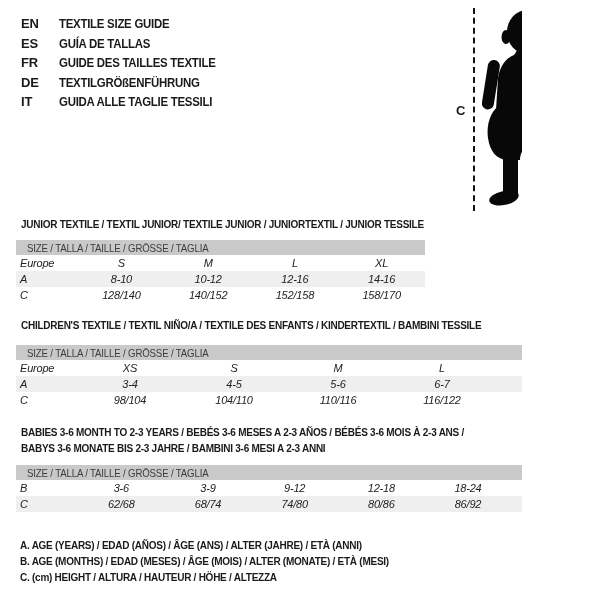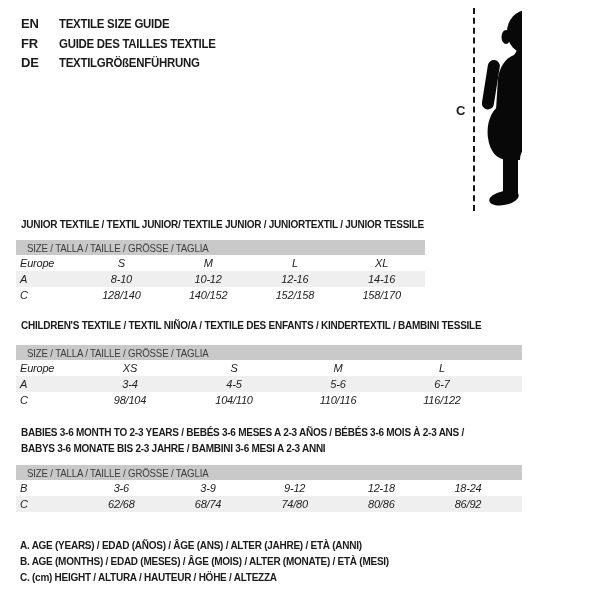--- a/index.html
+++ b/index.html
@@ -75,6 +75,10 @@
     <div class="lang-row">
       <span class="lang-code">EN</span>
       <span class="lang-title">TEXTILE SIZE GUIDE</span>
+    </div>
+    <div class="lang-row">
+      <span class="lang-code">ES</span>
+      <span class="lang-title">GUÍA DE TALLAS</span>
     </div>
     <div class="lang-row">
       <span class="lang-code">FR</span>

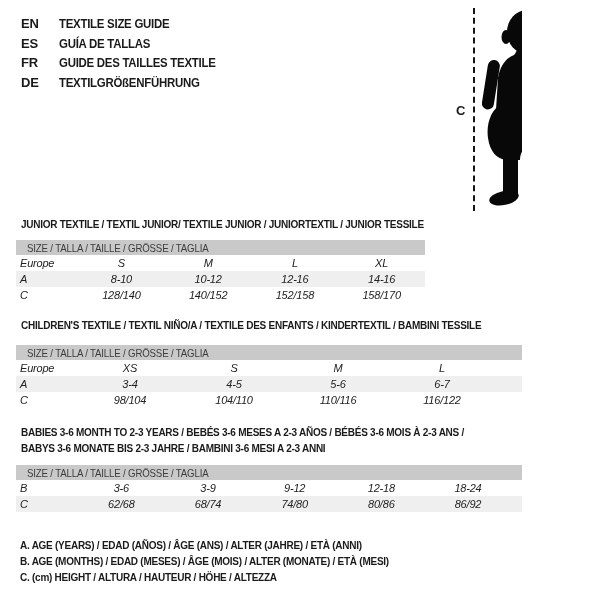--- a/index.html
+++ b/index.html
@@ -87,6 +87,10 @@
     <div class="lang-row">
       <span class="lang-code">DE</span>
       <span class="lang-title">TEXTILGRÖßENFÜHRUNG</span>
+    </div>
+    <div class="lang-row">
+      <span class="lang-code">IT</span>
+      <span class="lang-title">GUIDA ALLE TAGLIE TESSILI</span>
     </div>
   </div>
 

